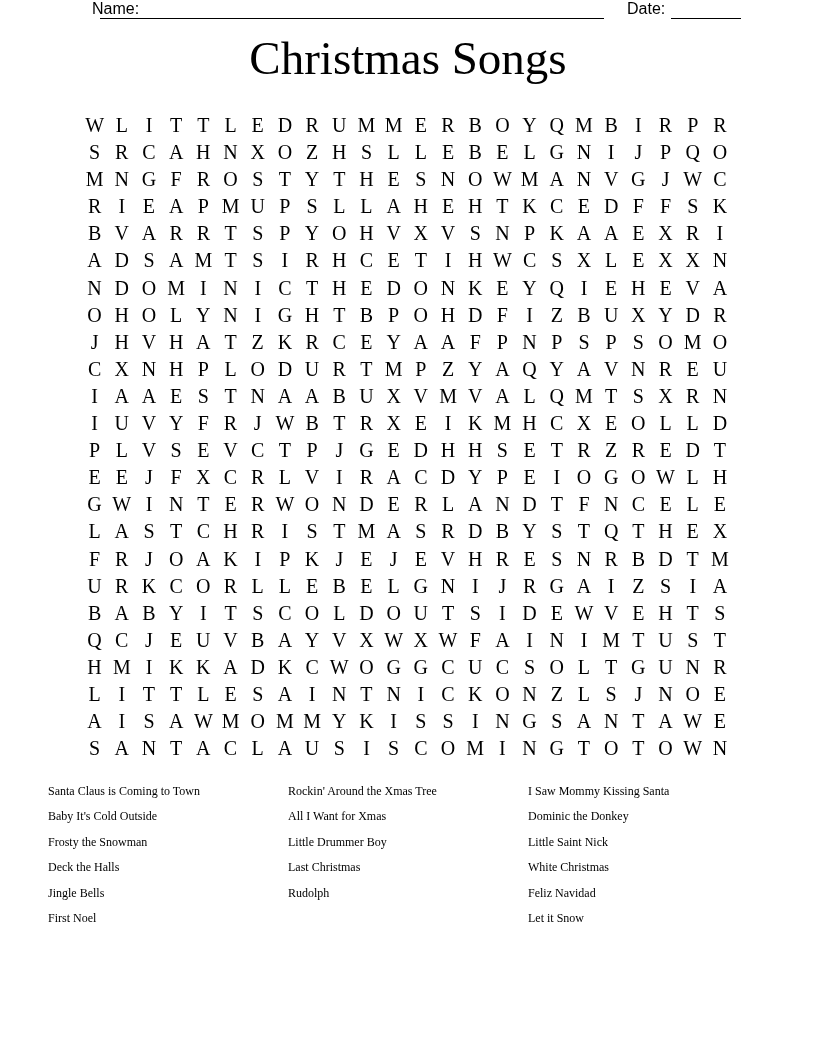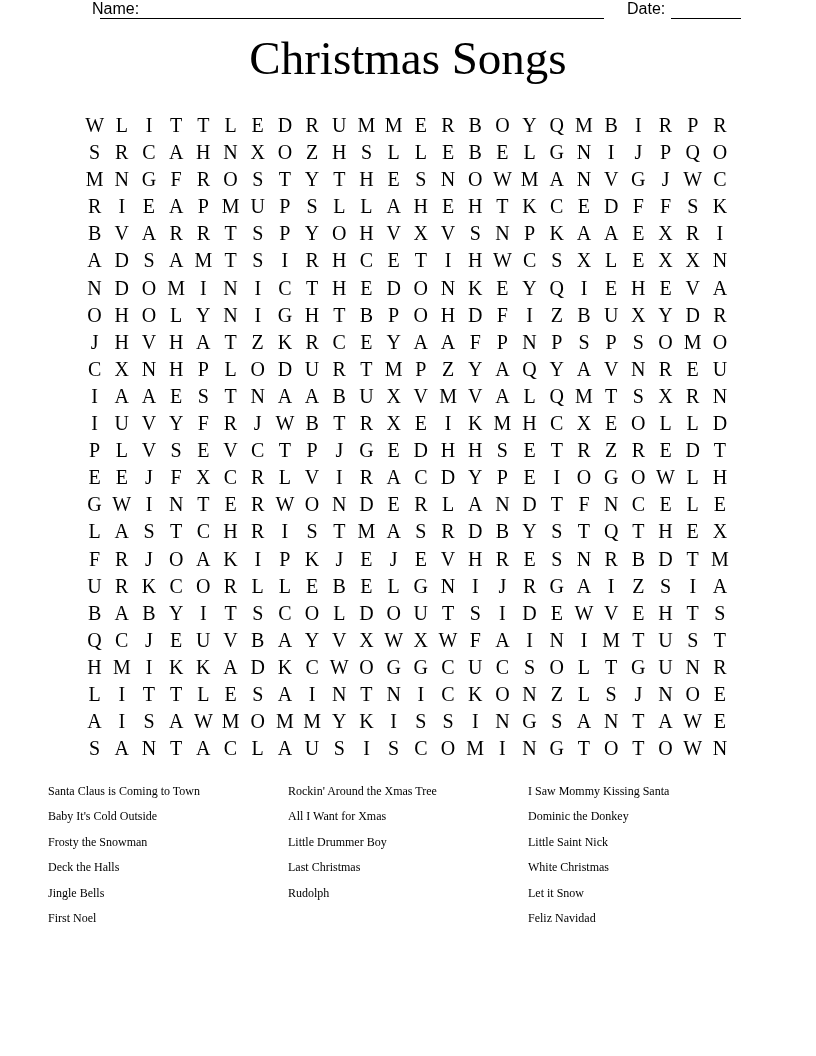--- a/index.html
+++ b/index.html
@@ -745,8 +745,8 @@
       <div class="word-item">Dominic the Donkey</div>
       <div class="word-item">Little Saint Nick</div>
       <div class="word-item">White Christmas</div>
+      <div class="word-item">Feliz Navidad</div>
       <div class="word-item">Let it Snow</div>
-      <div class="word-item">Feliz Navidad</div>
     </div>
 
 </div>

